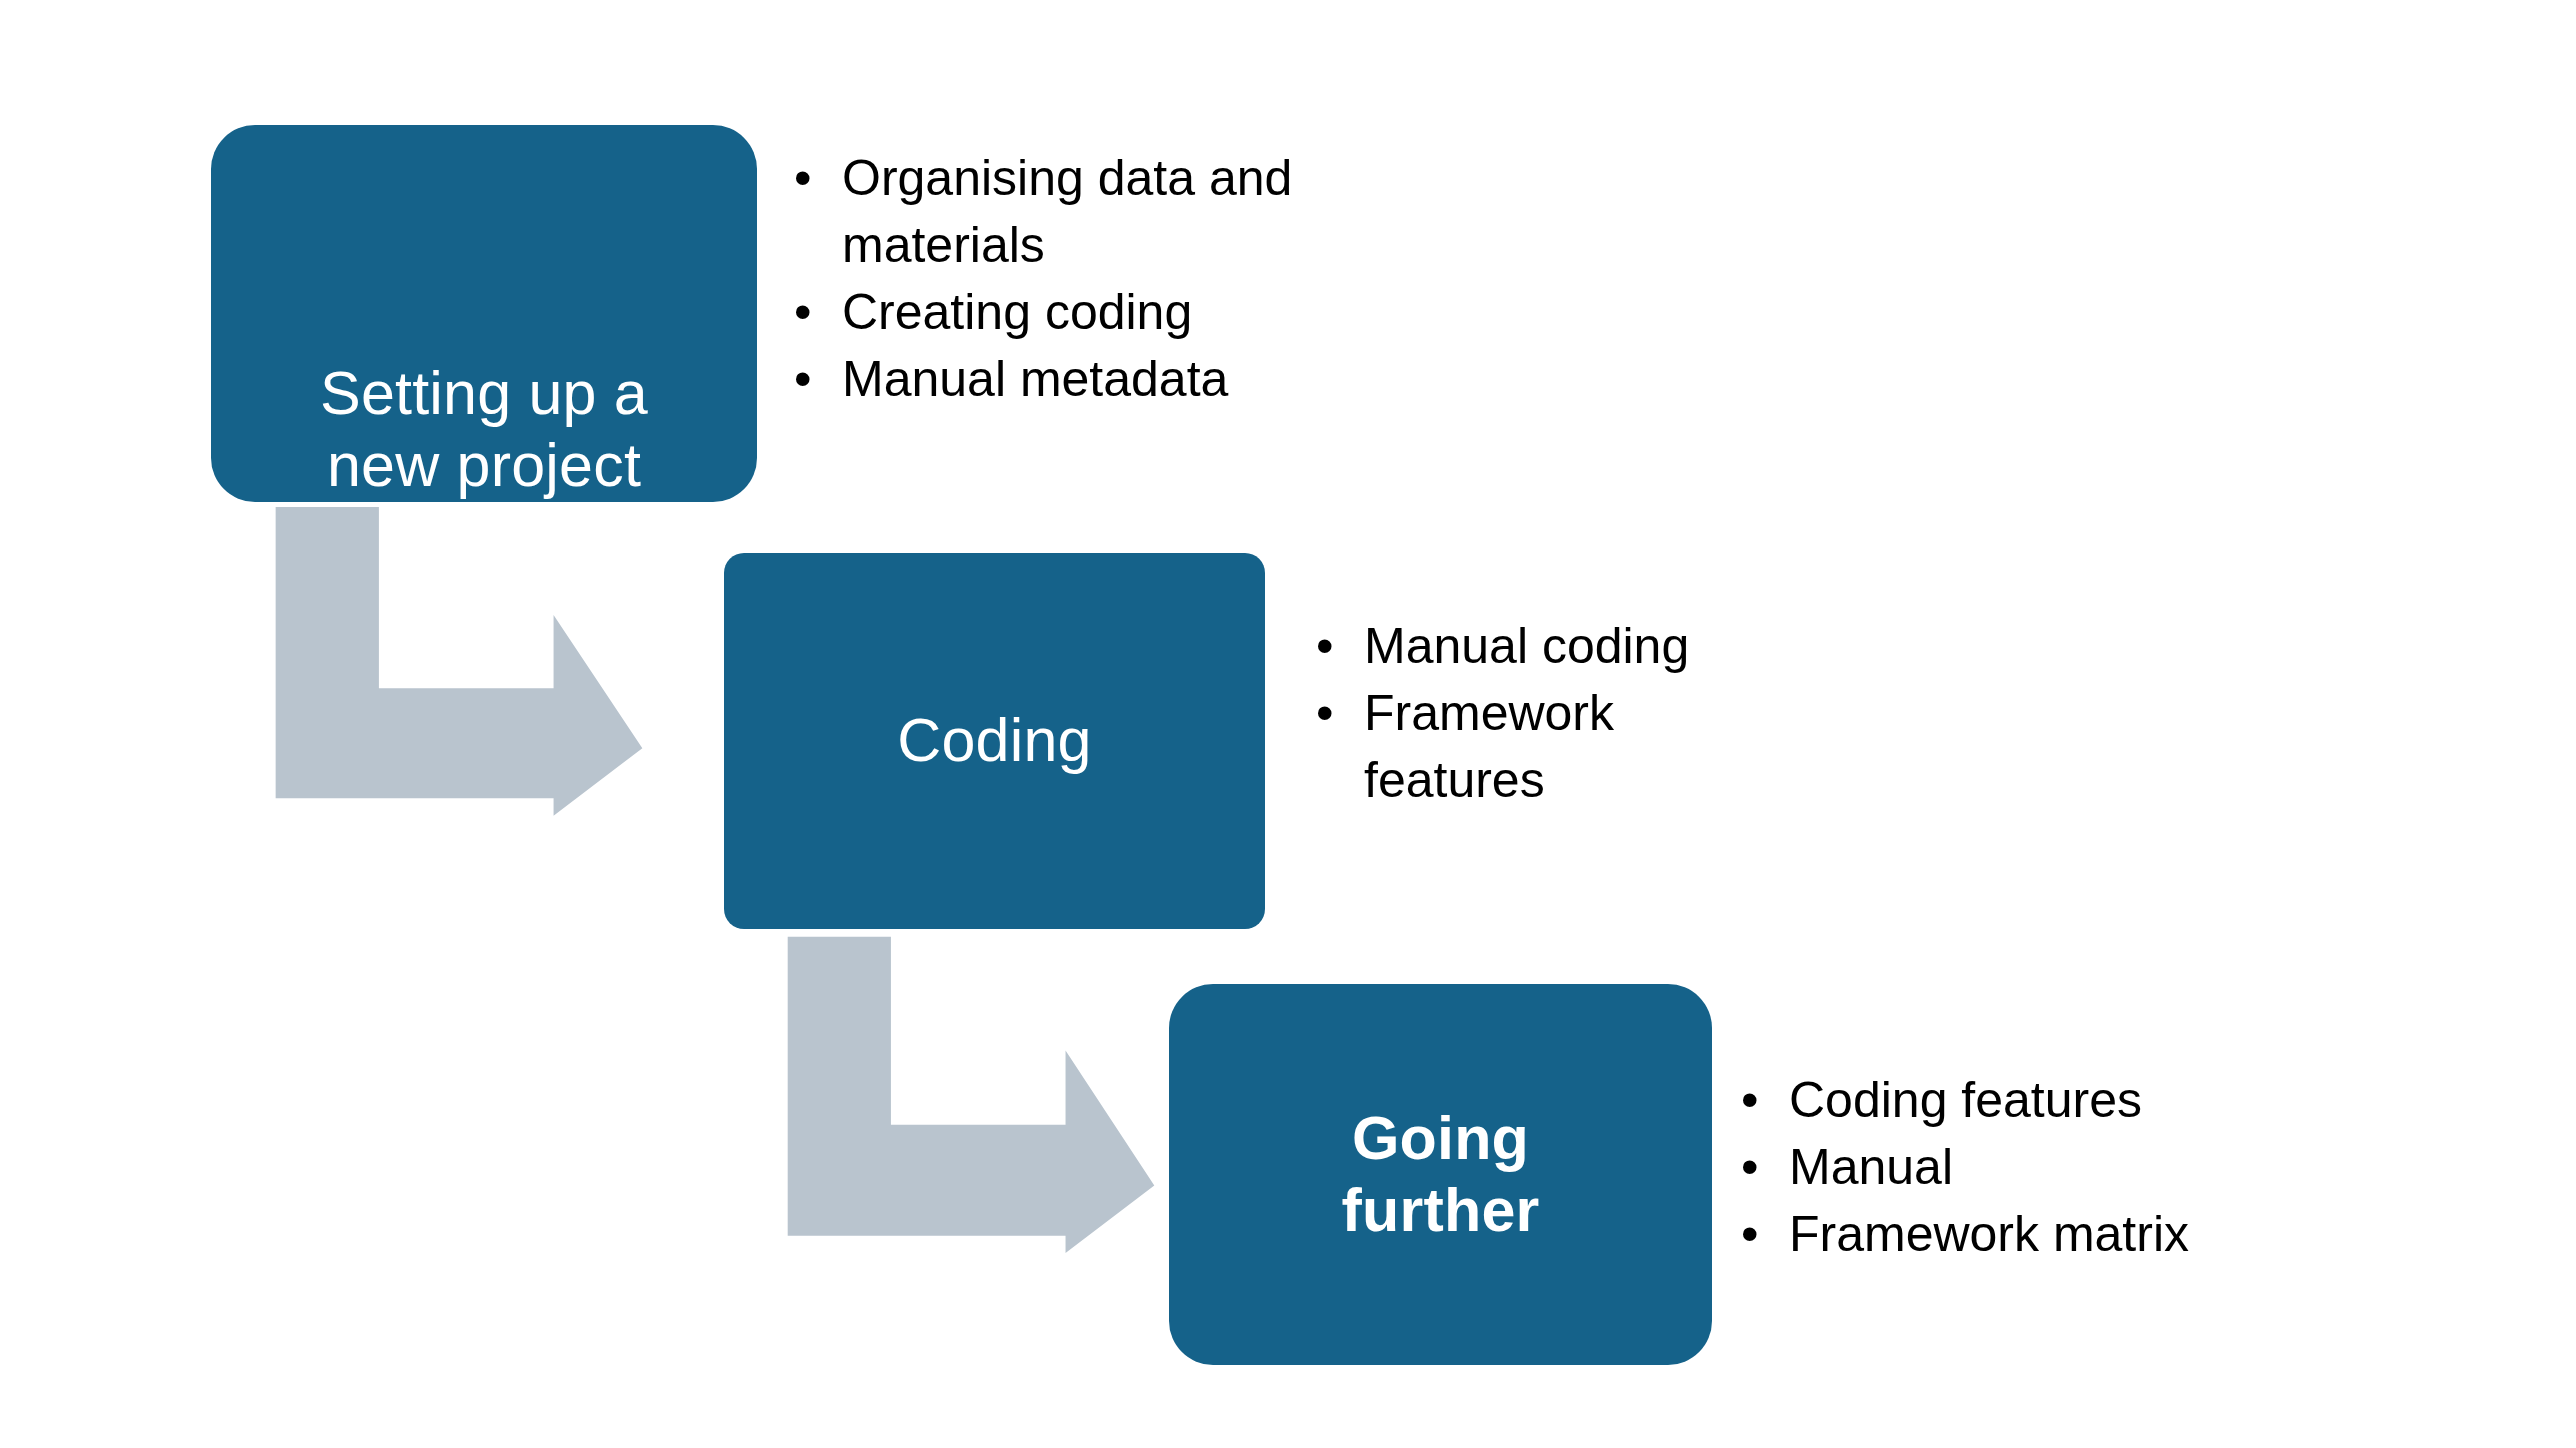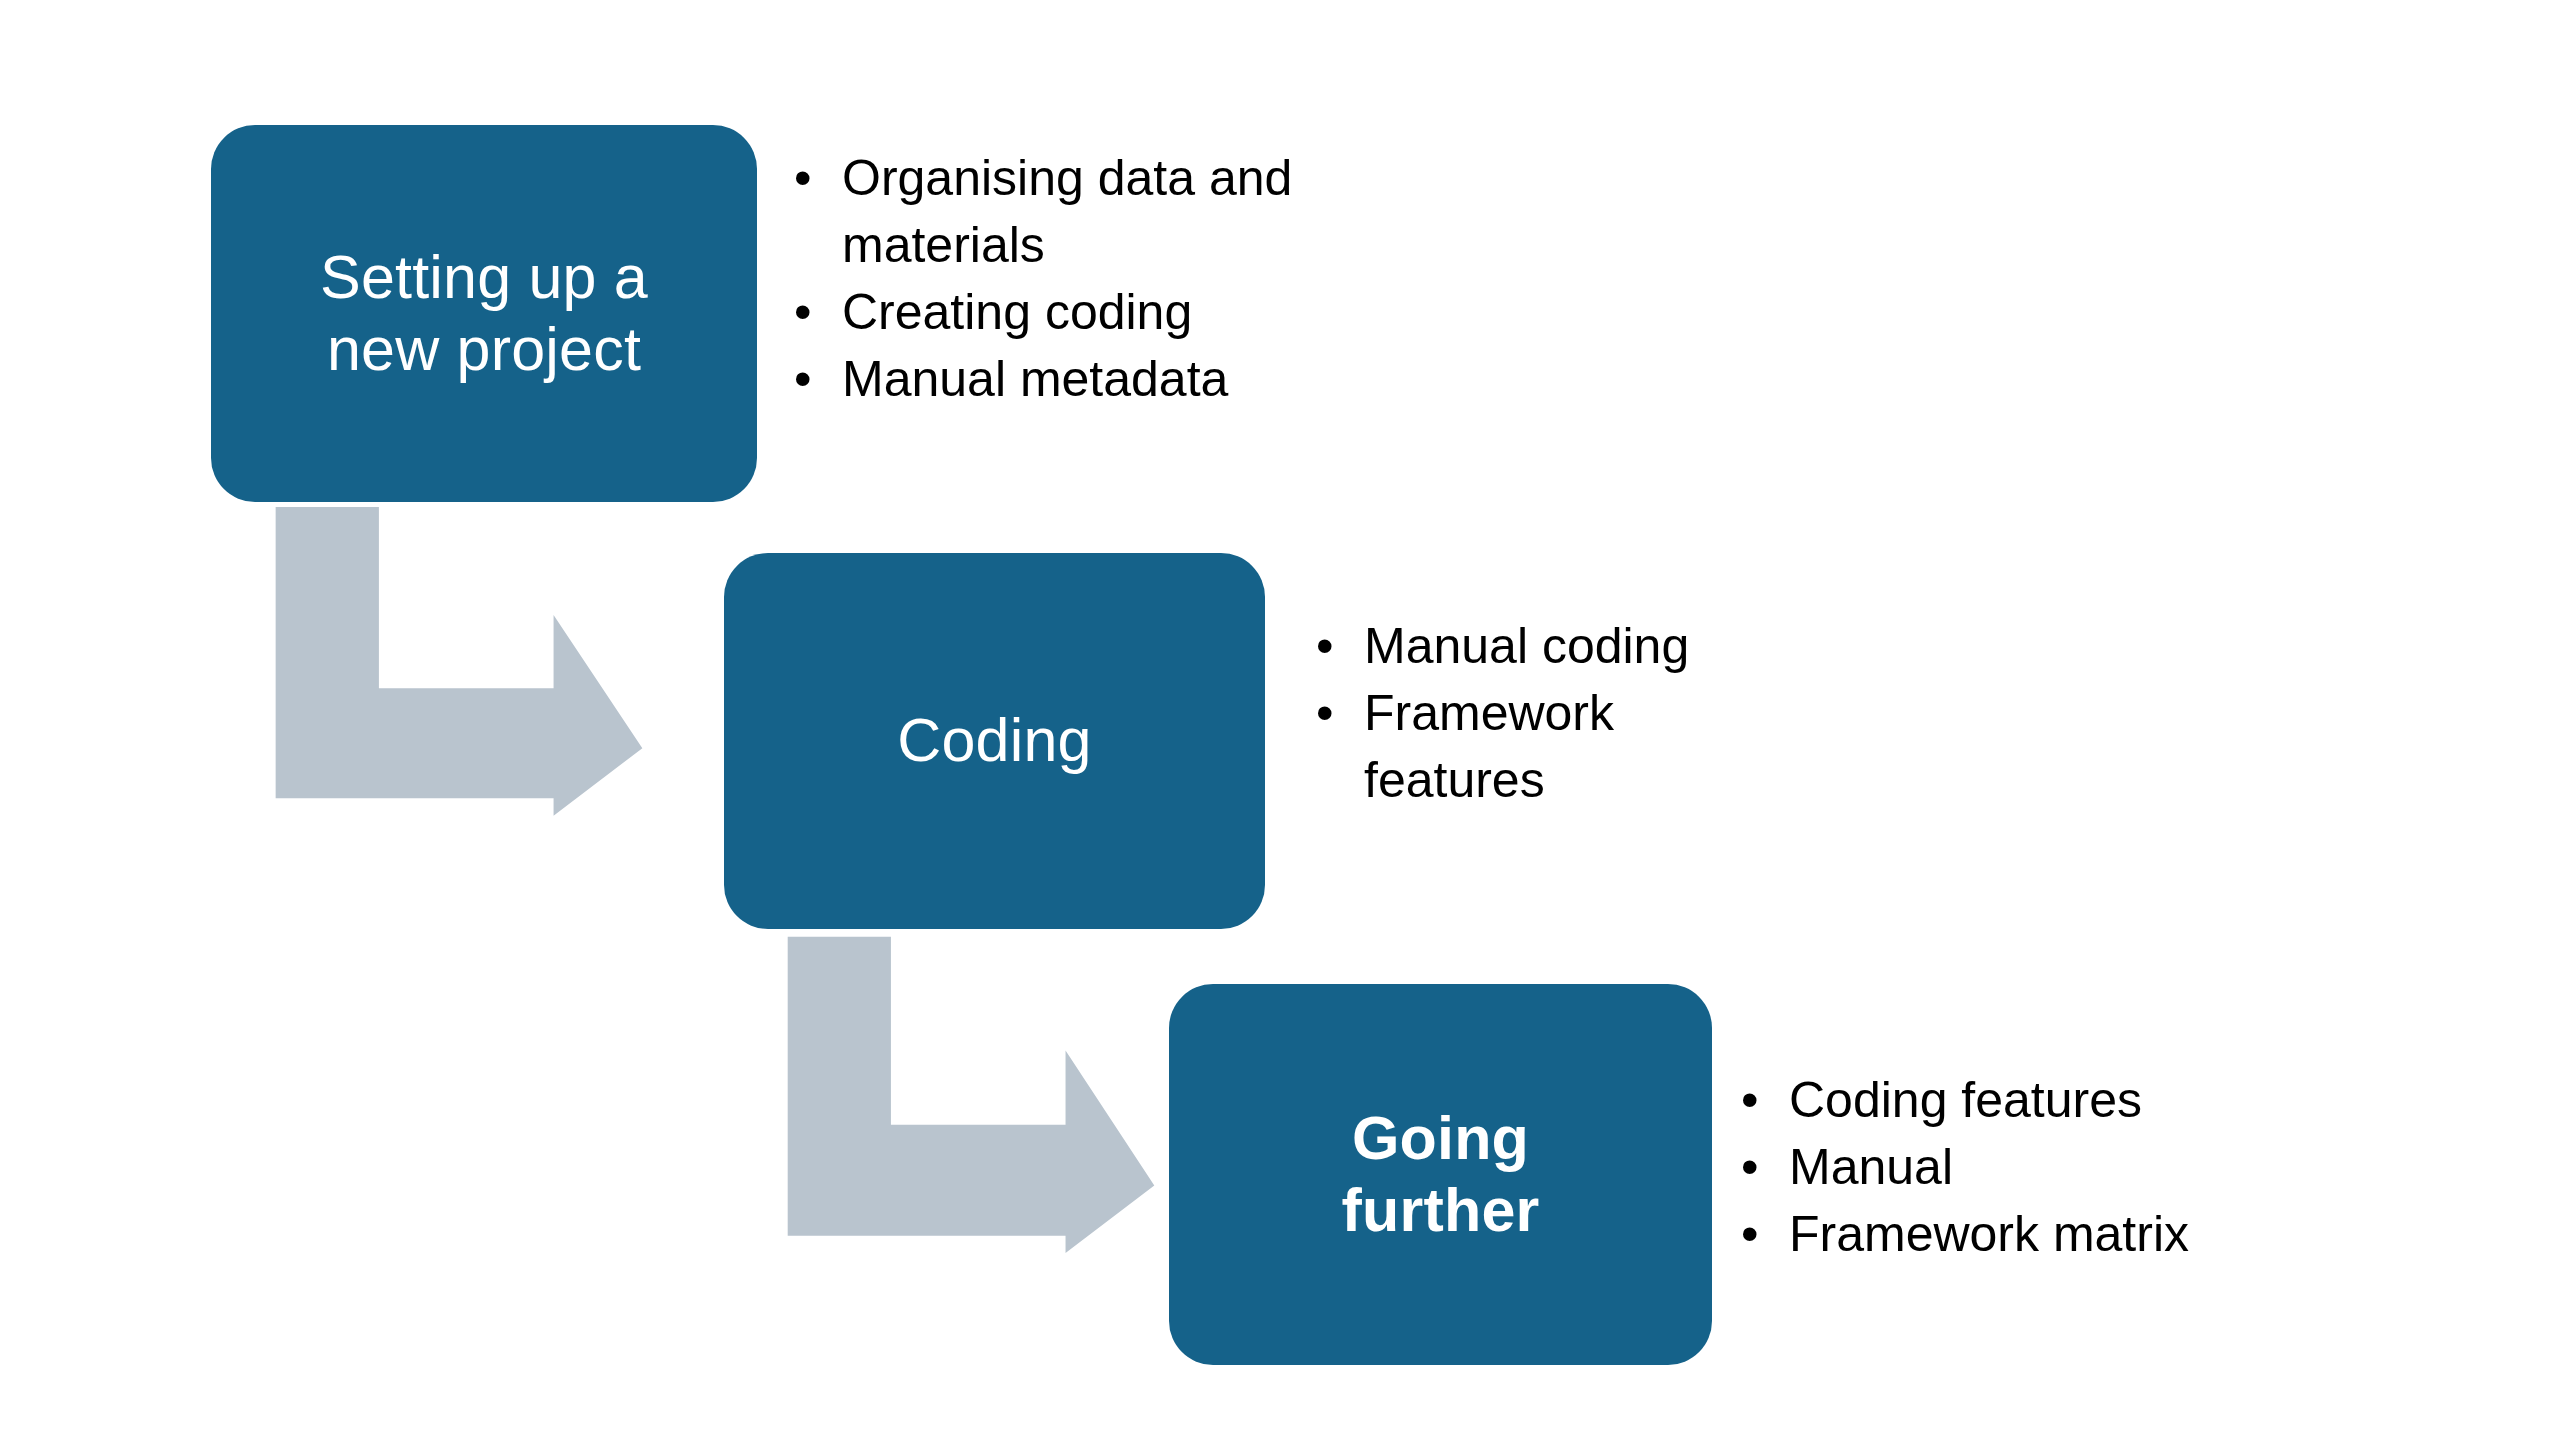--- a/index.html
+++ b/index.html
@@ -43,6 +43,7 @@
     left: 211px;  top: 125px;
     width: 546px; height: 377px;
     font-size: 61px;
+    align-items: flex-end;
   }
   #box-coding {
     left: 724px;  top: 553px;

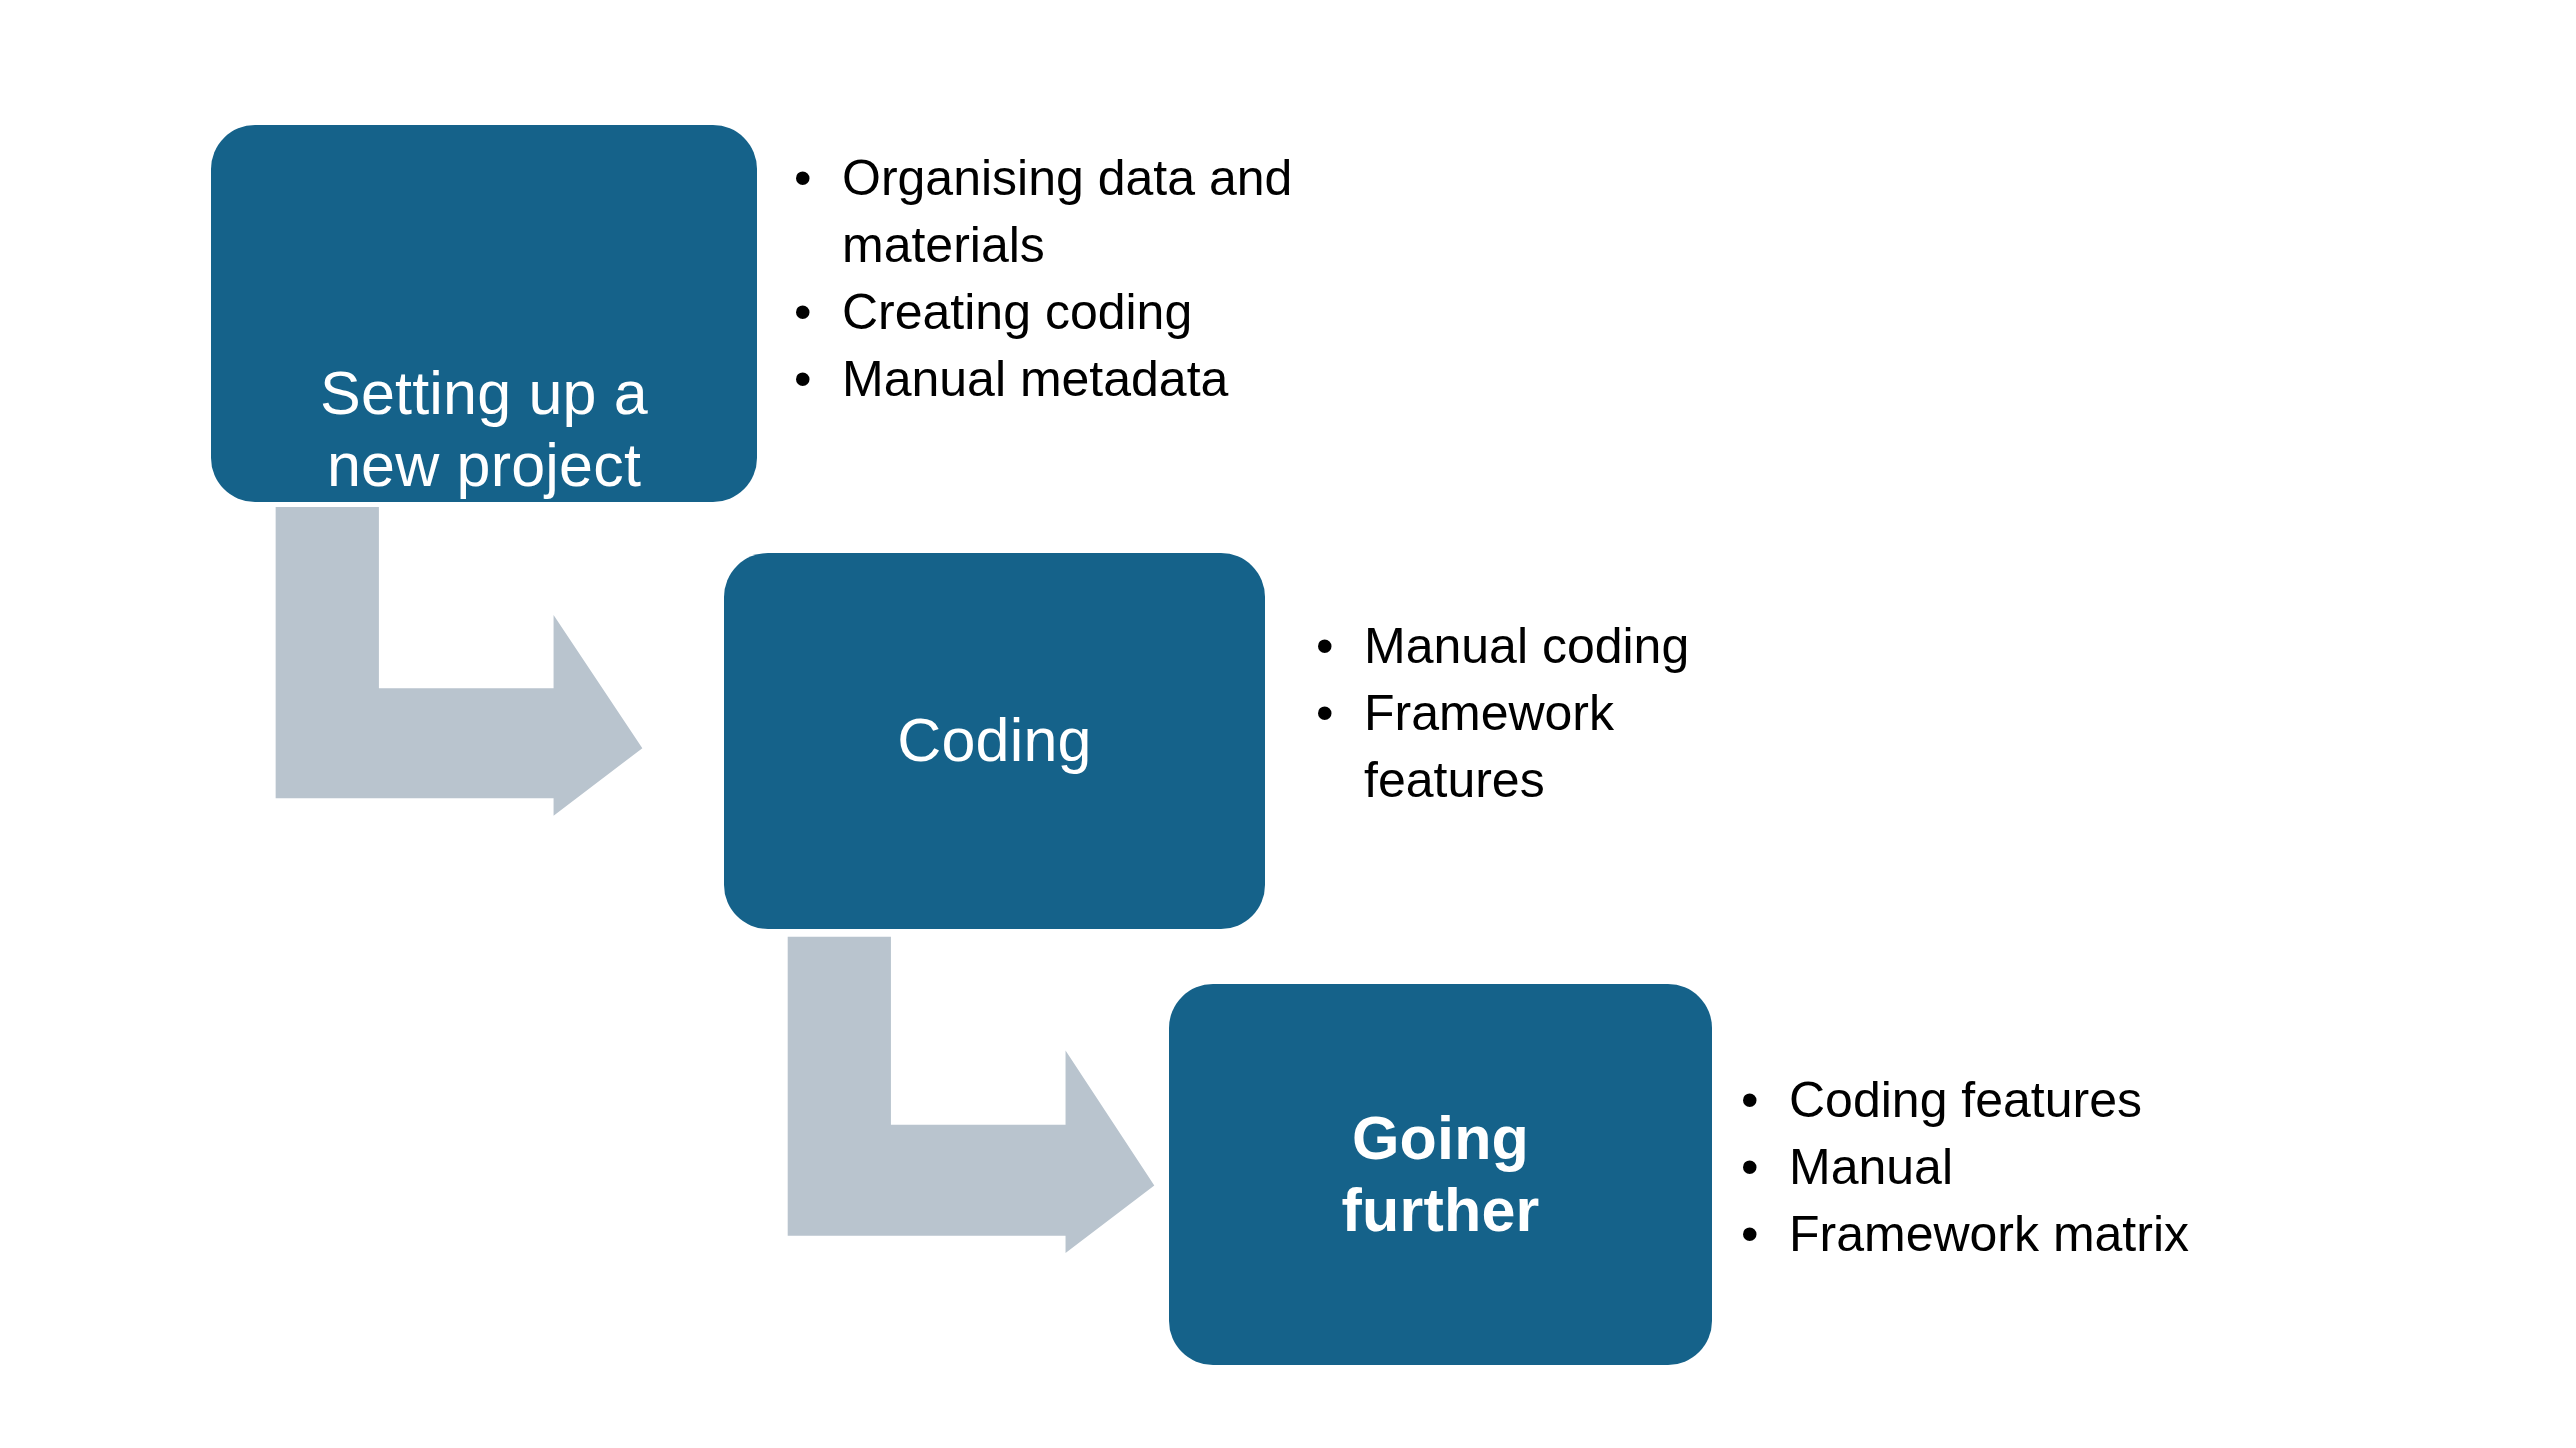--- a/index.html
+++ b/index.html
@@ -49,6 +49,7 @@
     left: 724px;  top: 553px;
     width: 541px; height: 376px;
     font-size: 61px;
+    border-radius: 20px;
   }
   #box-going-further {
     left: 1169px; top: 984px;

